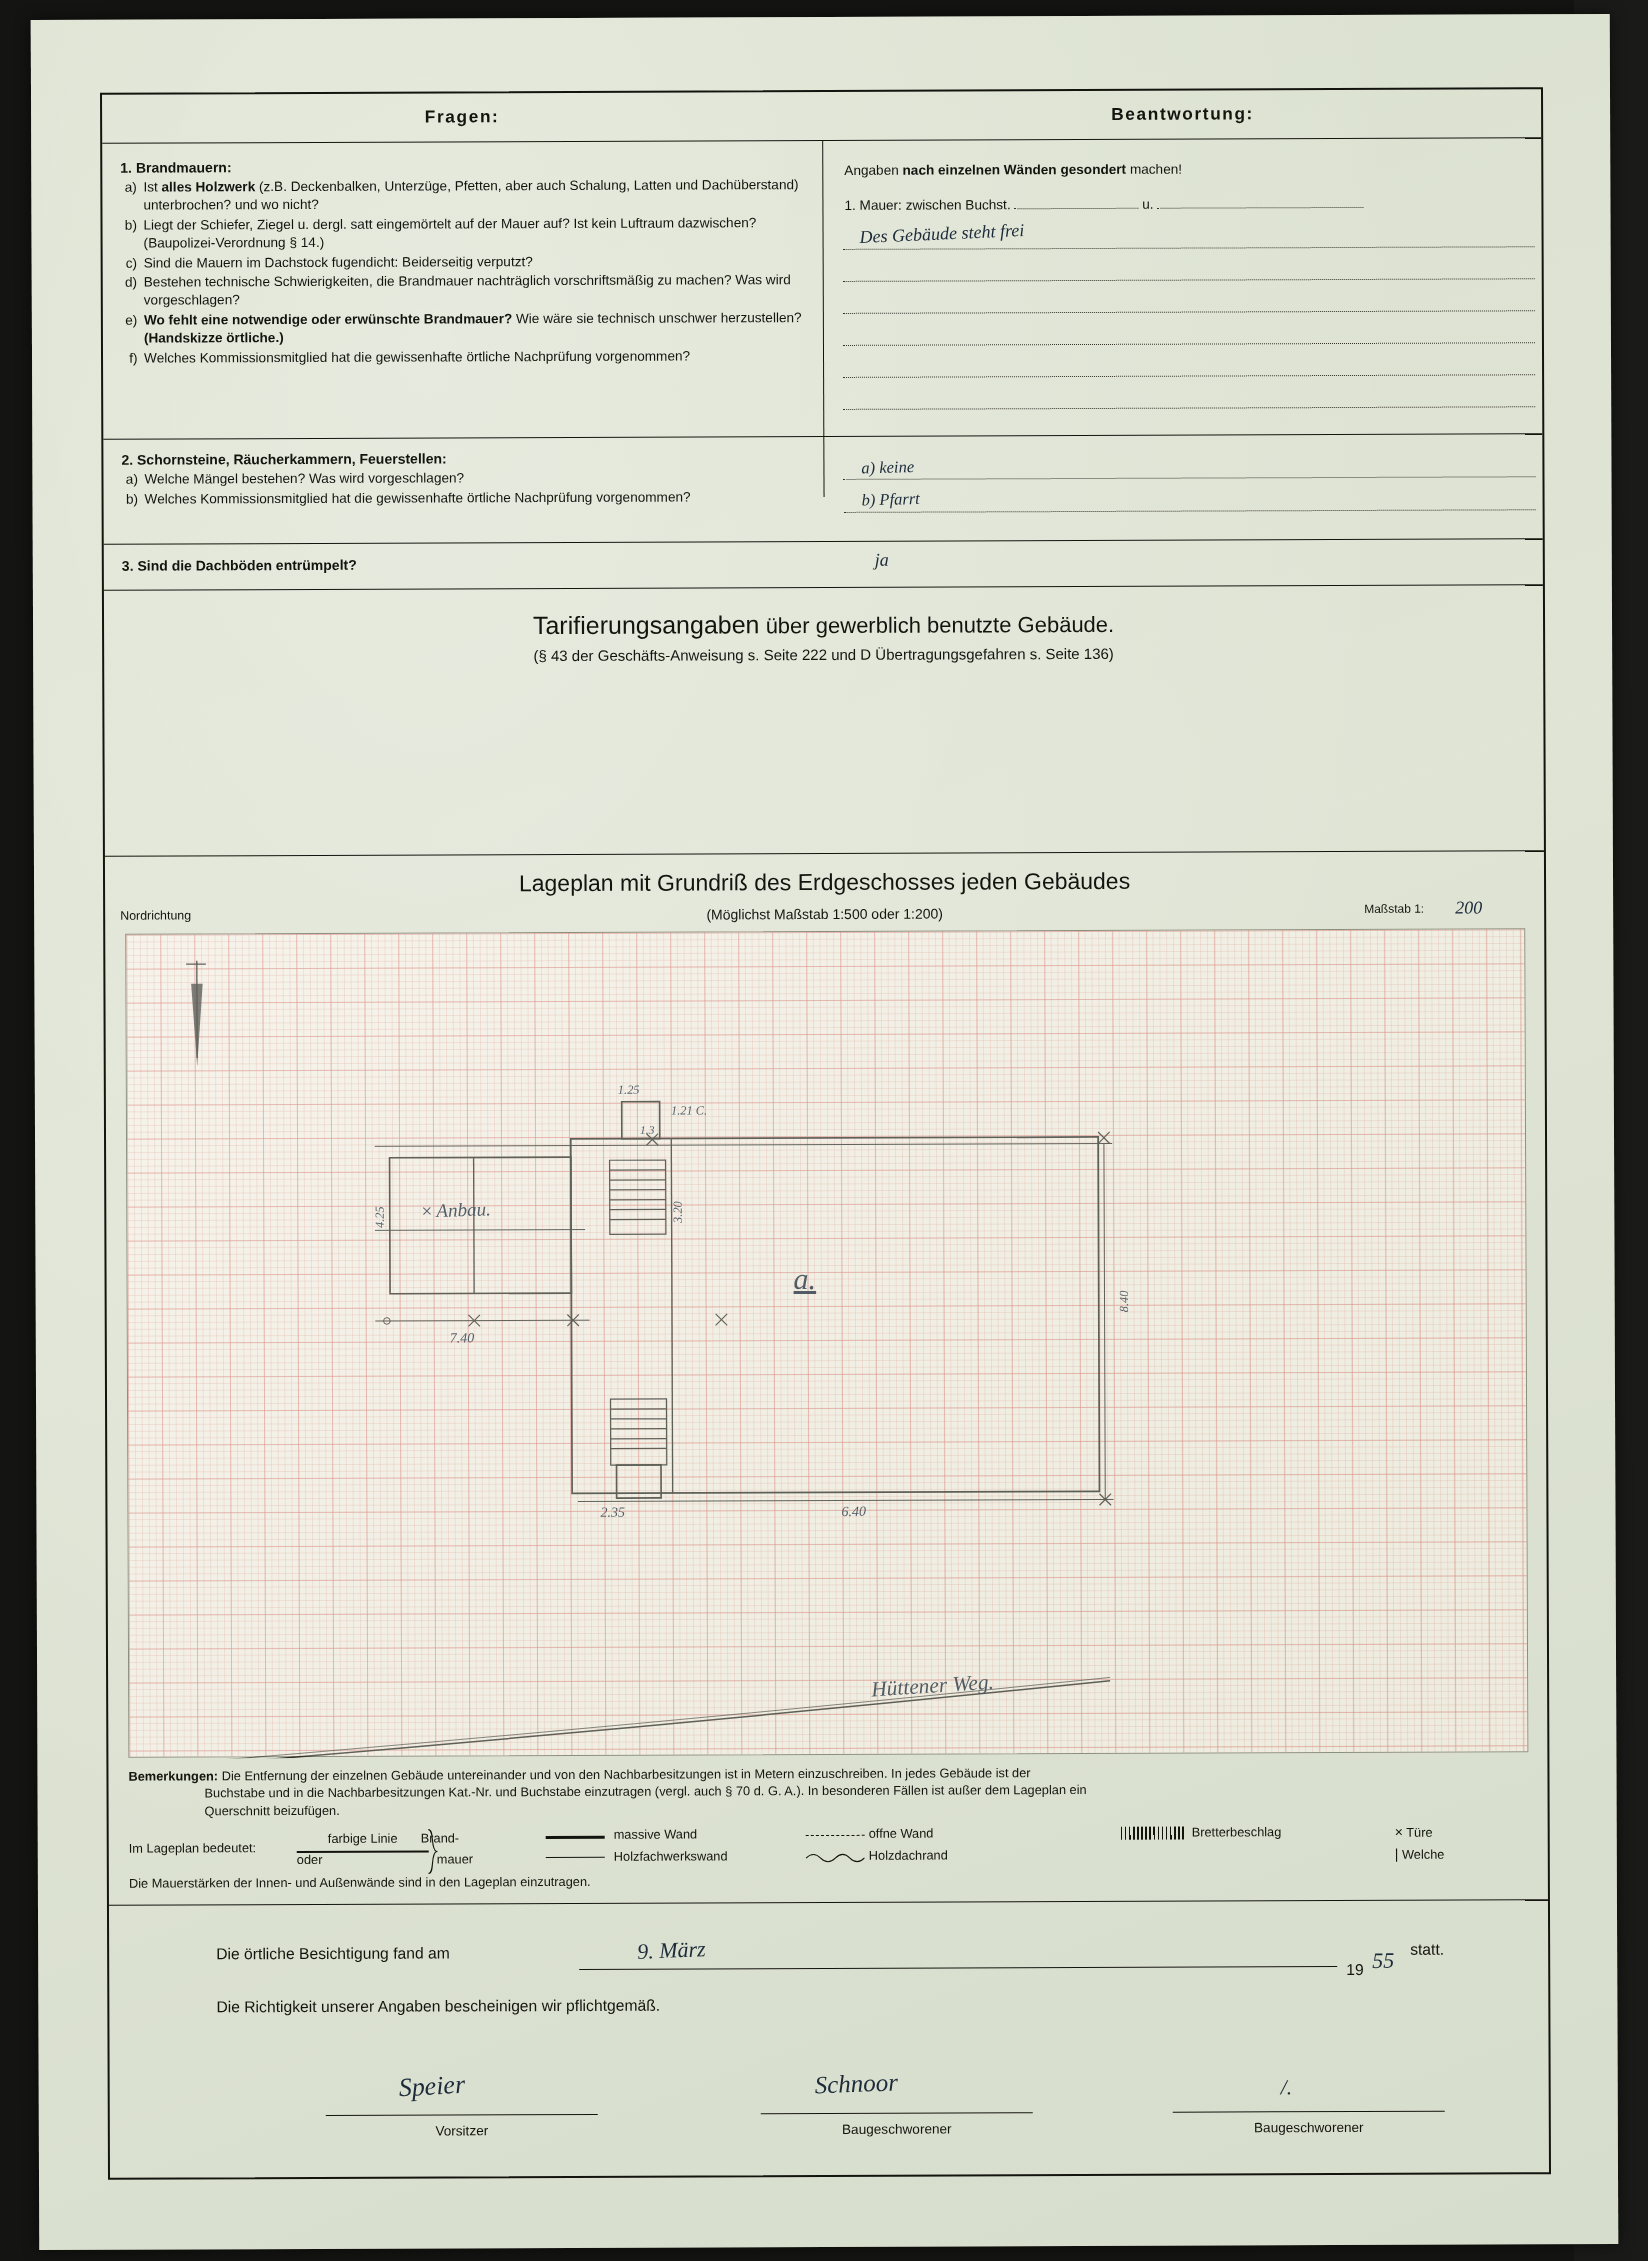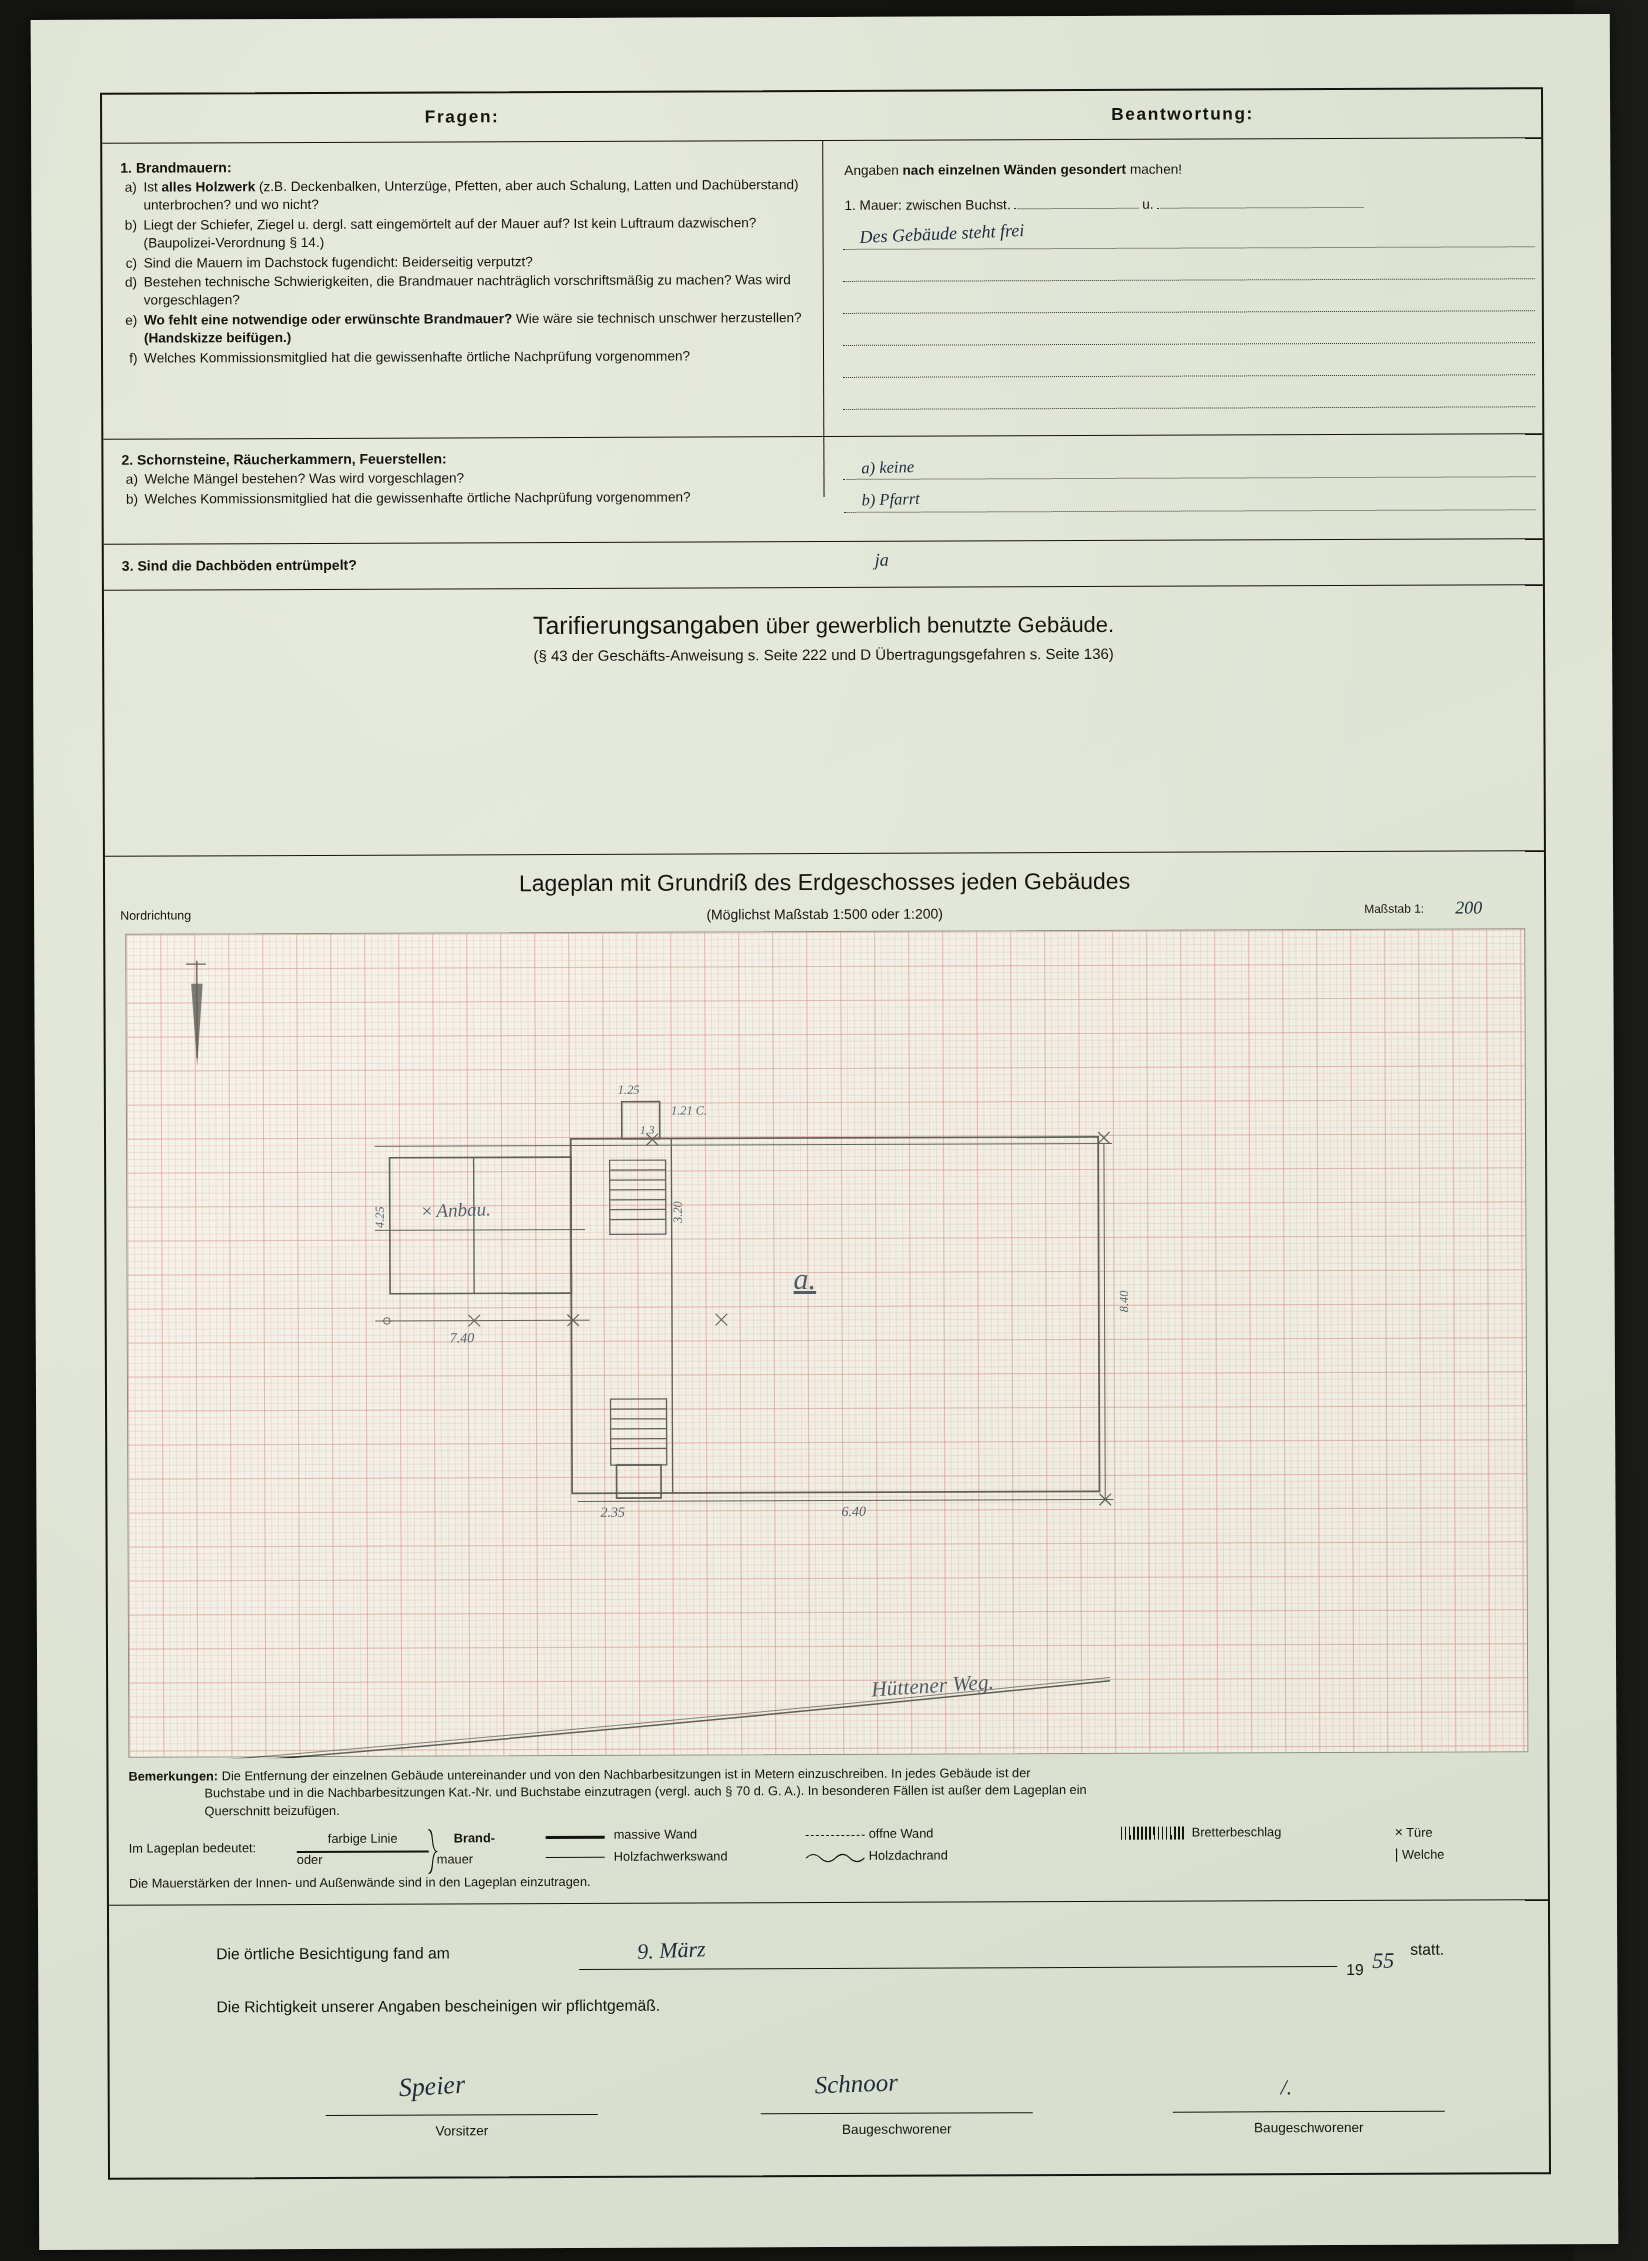--- a/index.html
+++ b/index.html
@@ -218,7 +218,7 @@
 
         <div class="qrow">
           <div class="qlet">e)</div>
-          <div class="qtxt"><span class="b">Wo fehlt eine notwendige oder erwünschte Brandmauer?</span><span> Wie wäre sie technisch unschwer herzustellen? </span><span class="b">(Handskizze beifügen.)</span></div>
+          <div class="qtxt"><span class="b">Wo fehlt eine notwendige oder erwünschte Brandmauer?</span><span> Wie wäre sie technisch unschwer herzustellen? </span><span class="b">(Handskizze örtliche.)</span></div>
         </div>
 
         <div class="qrow">

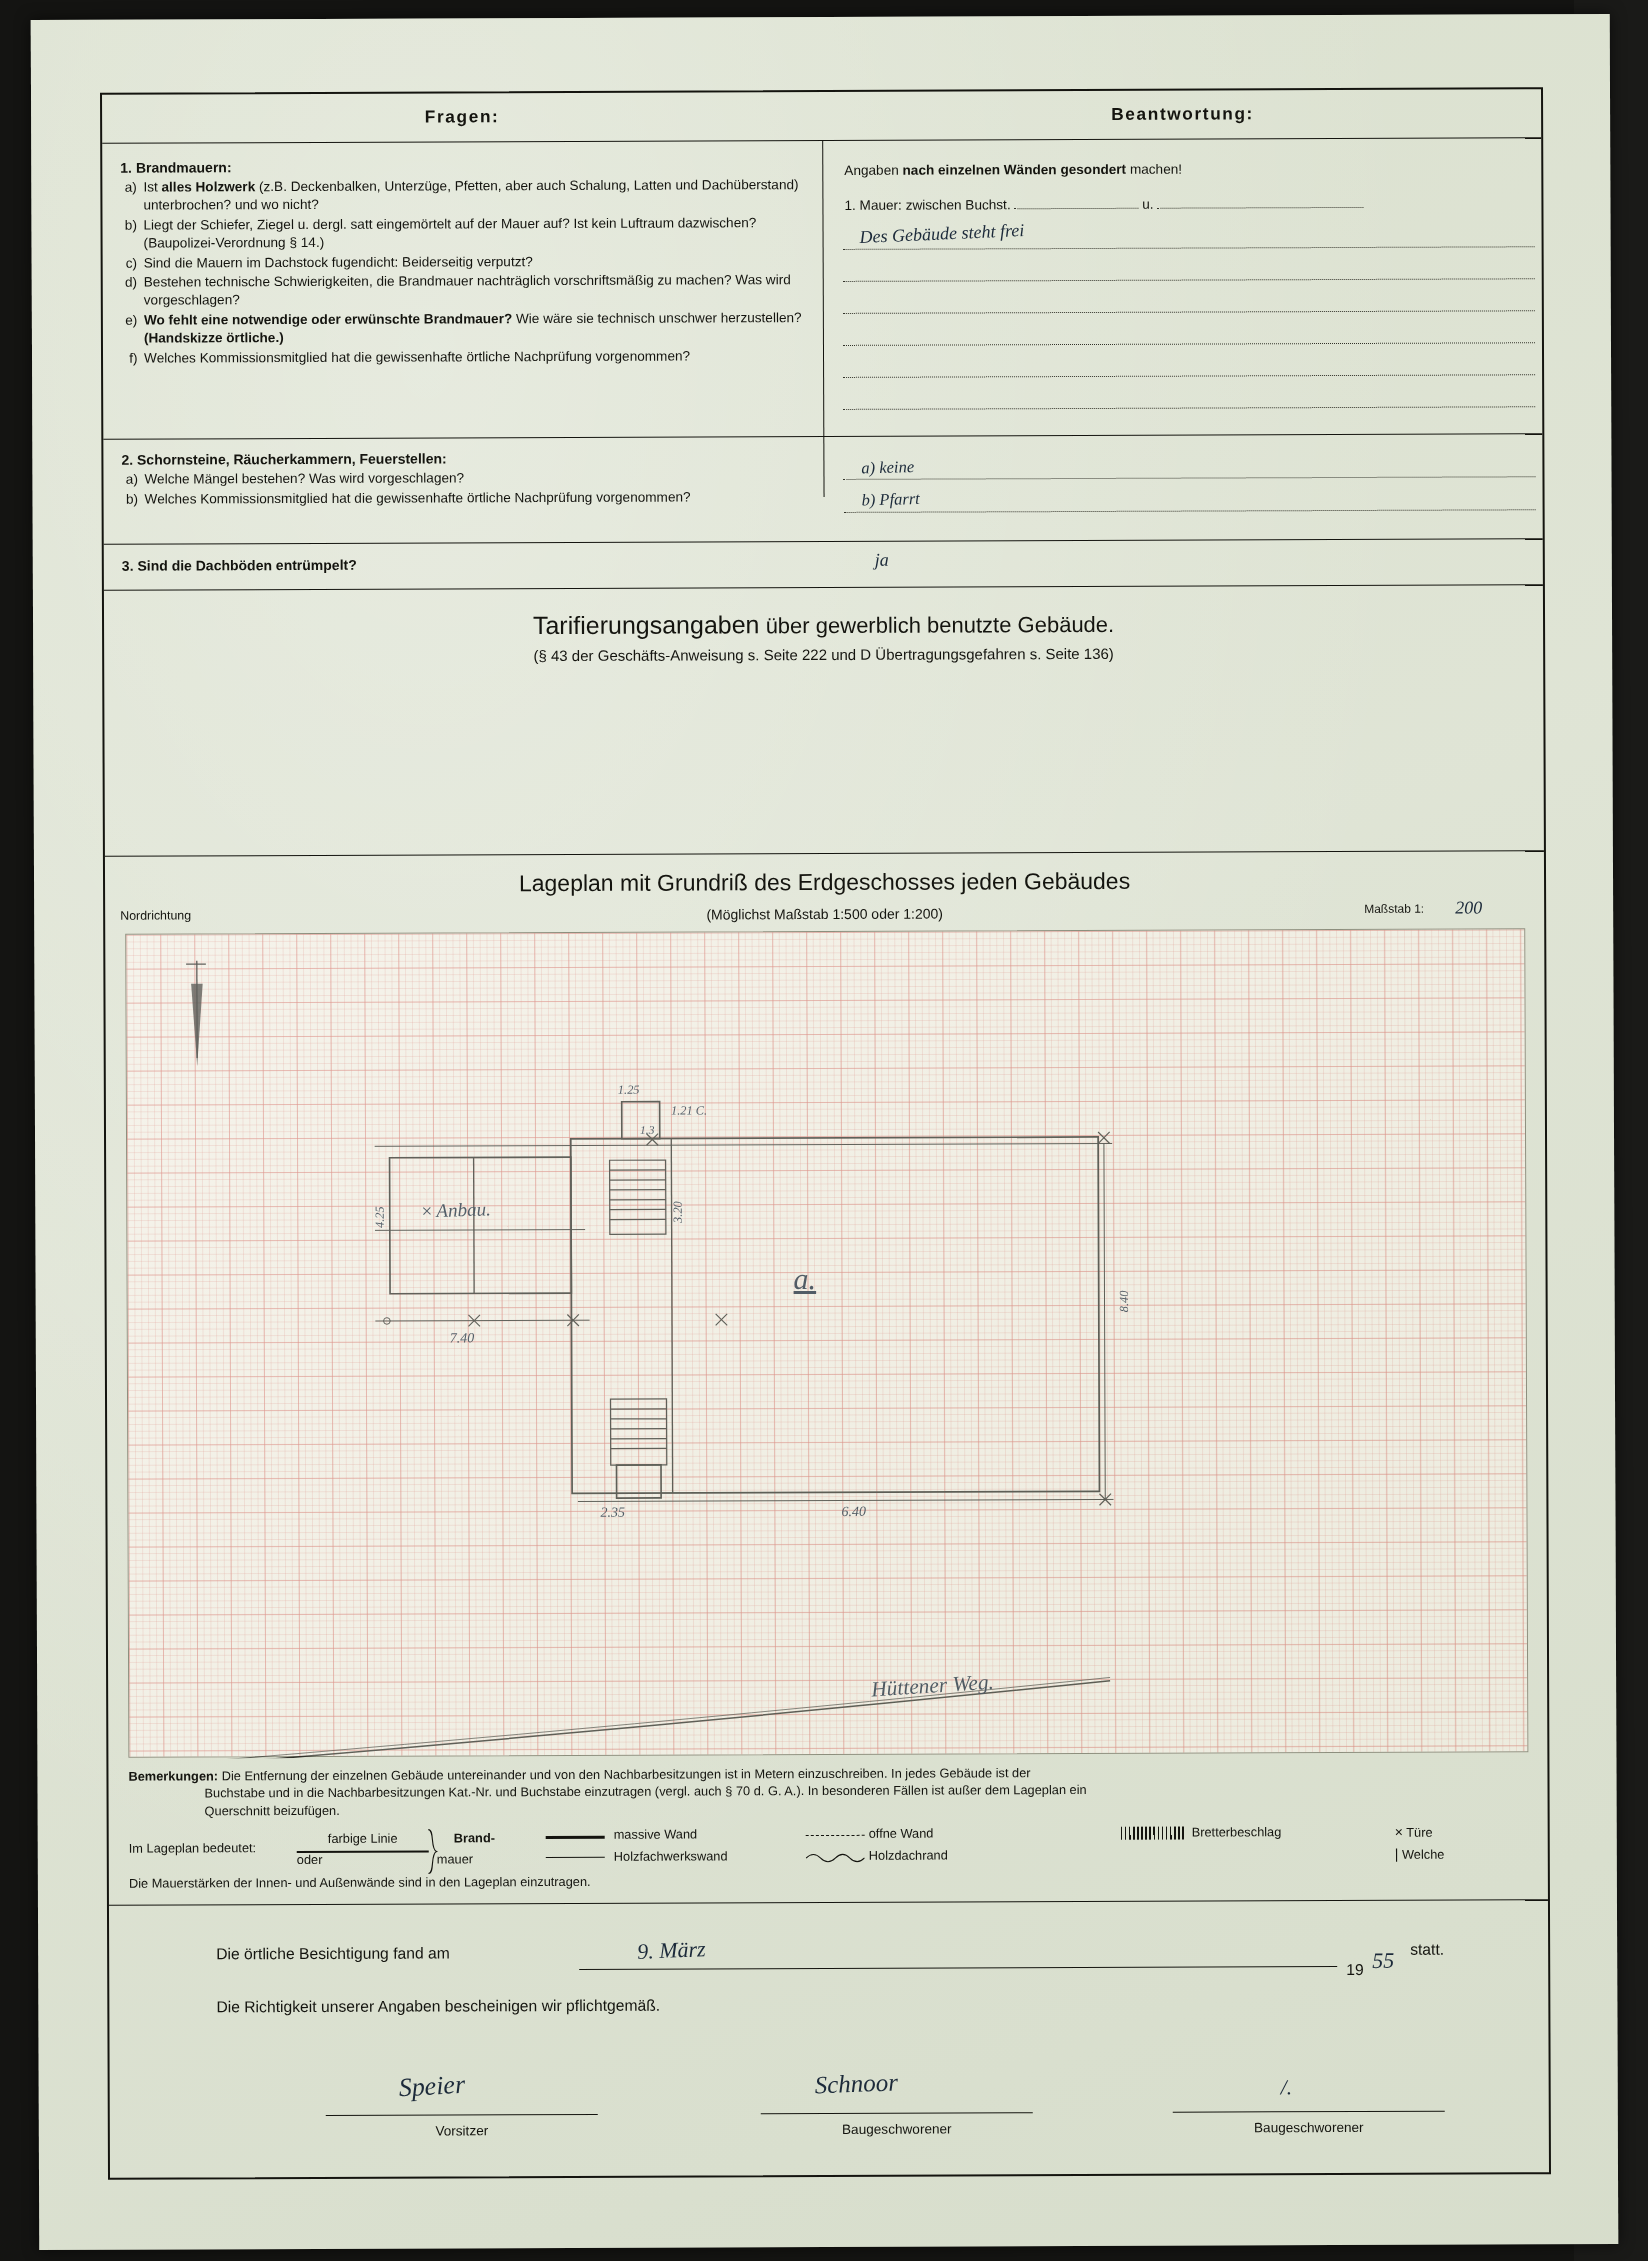--- a/index.html
+++ b/index.html
@@ -393,7 +393,7 @@
       <div class="lg" style="left:188px; top:1737px; text-align:center; width:132px;">farbige Linie</div>
       <div style="position:absolute;left:188px;top:1757px;width:132px;height:0;border-bottom:2.5px solid #14140f;"></div>
       <div class="lg" style="left:188px; top:1758px; text-align:left; width:132px;">oder</div>
-      <div class="lg" style="left:345px; top:1737px;font-weight:bold;">Brand-</div>
+      <div class="lg" style="left:312px; top:1737px;">Brand-</div>
       <div class="lg" style="left:328px; top:1758px;">mauer</div>
       <svg style="position:absolute;left:318px;top:1734px;" width="13" height="48" viewBox="0 0 16 58">
         <path d="M 2 2 C 10 2 4 26 12 29 C 4 32 10 56 2 56" stroke="#14140f" fill="none" stroke-width="1.4"></path>

